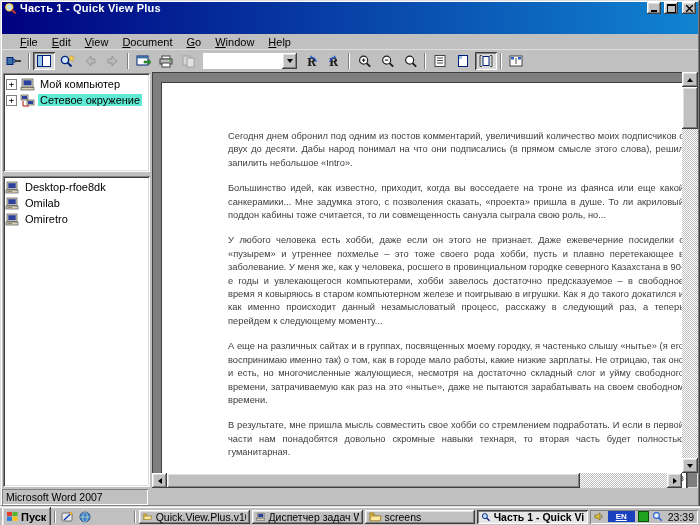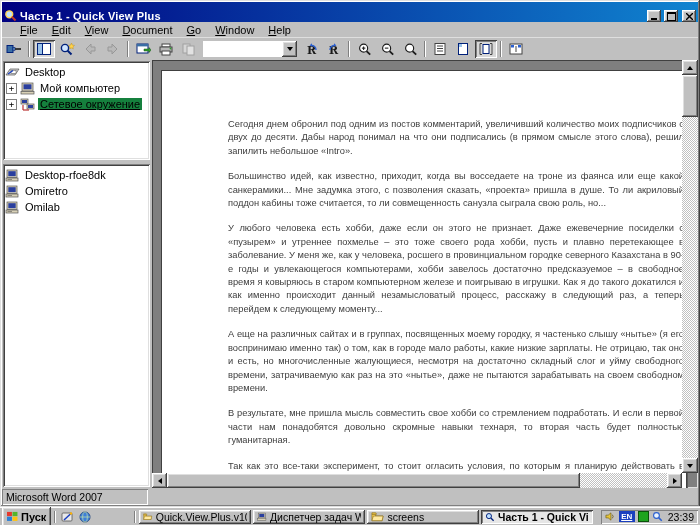--- a/index.html
+++ b/index.html
@@ -15,7 +15,7 @@
   #app{position:absolute;left:0;top:0;right:0;bottom:18px;display:flex;flex-direction:column;
        box-shadow:inset -1px -1px 0 #404040,inset 1px 1px 0 #dfdfdf,inset -2px -2px 0 #808080,inset 2px 2px 0 #fff;
        padding:2px;background:#c0c0c0;}
-  .titlebar{height:20px;background:linear-gradient(90deg,#000080,#1084d0);display:flex;align-items:flex-end;
+  .titlebar{height:32px;background:linear-gradient(90deg,#000080,#1084d0);display:flex;align-items:flex-start;
             padding:0 2px;gap:3px;flex:0 0 auto;}
   .titlebar .ttl{color:#fff;font-weight:bold;font-size:11px;white-space:nowrap;flex:1;letter-spacing:.2px;}
   .winbtn{width:14px;height:12px;display:flex;align-items:center;justify-content:center;}

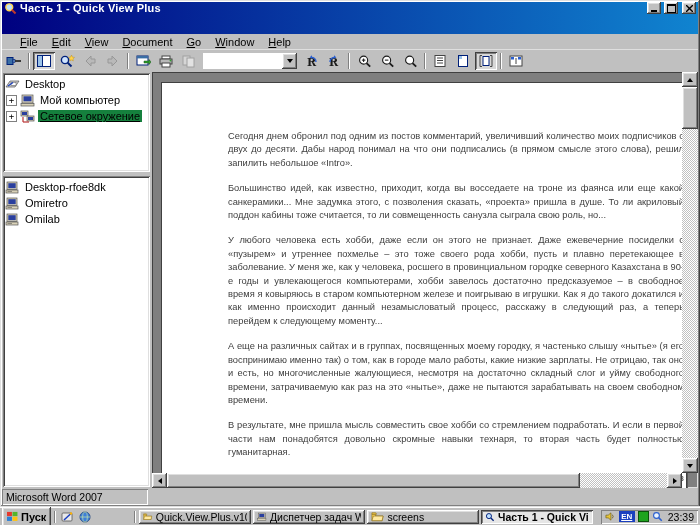--- a/index.html
+++ b/index.html
@@ -258,16 +258,6 @@
 
       <div class="tree-panel field">
         <div class="trow">
-          <span class="ticon">
-            <svg width="15" height="13" viewBox="0 0 15 13">
-                <path d="M1 9 L5 3 L14 3 L10 9 Z" fill="#cfcfcf" stroke="#555" stroke-width=".7"></path>
-                <rect x="6" y="4.3" width="5" height="3" fill="#fff" stroke="#555" stroke-width=".5"></rect>
-                <line x1="3" y1="8" x2="8" y2="4.5" stroke="#1a3fbf" stroke-width="1.2"></line>
-              </svg>
-          </span>
-          <span class="tlabel">Desktop</span>
-        </div>
-        <div class="trow">
           <span class="expand">+</span>
           <span class="ticon">
             <svg width="15" height="13" viewBox="0 0 15 13">

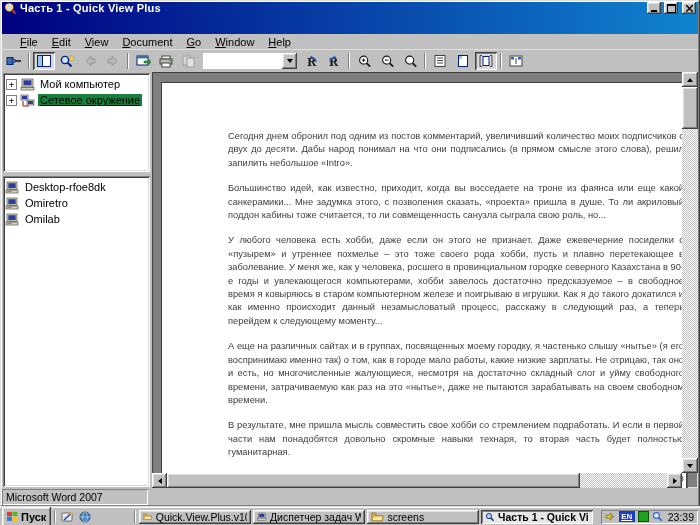--- a/index.html
+++ b/index.html
@@ -45,7 +45,7 @@
   .tind{width:14px;flex:0 0 auto;}
   .ticon{width:15px;height:13px;margin-right:3px;flex:0 0 auto;}
   .tlabel{padding:0 2px;}
-  .sel{background:#15803d;text-decoration:underline;}
+  .sel{background:#5eead4;}
   .focusbox{outline:1px dotted #000;outline-offset:-1px;}
   
   .docarea{flex:1;position:relative;background:#7f7f7f;overflow:hidden;

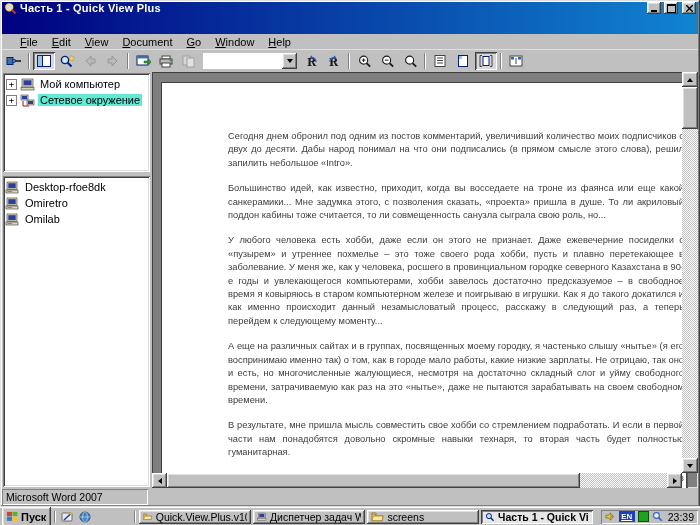--- a/index.html
+++ b/index.html
@@ -305,7 +305,7 @@
                 <line x1="2.5" y1="10.5" x2="7" y2="10.5" stroke="#555" stroke-width=".6"></line>
               </svg>
           </span>
-          <span class="tlabel">Omiretro</span>
+          <span class="tlabel">Omilab</span>
         </div>
         <div class="trow">
           <span class="ticon">
@@ -316,7 +316,7 @@
                 <line x1="2.5" y1="10.5" x2="7" y2="10.5" stroke="#555" stroke-width=".6"></line>
               </svg>
           </span>
-          <span class="tlabel">Omilab</span>
+          <span class="tlabel">Omiretro</span>
         </div>
       </div>
     </div>

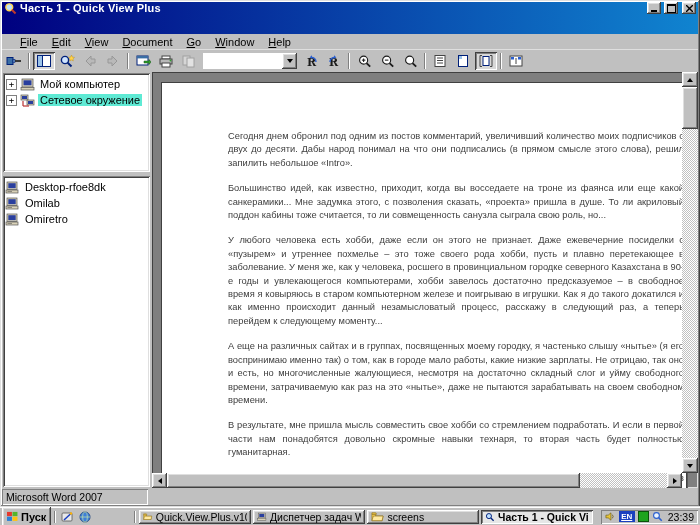--- a/index.html
+++ b/index.html
@@ -81,7 +81,7 @@
   .taskbtn.active{font-weight:bold;background:#e6e6e6;box-shadow:inset 1px 1px 0 #404040,inset -1px -1px 0 #fff,inset 2px 2px 0 #808080;}
   .taskbtn span{overflow:hidden;text-overflow:clip;}
   .tray{margin-left:auto;height:14px;display:flex;align-items:center;gap:3px;padding:0 4px;flex:0 0 auto;}
-  .lang{width:16px;height:11px;background:#1a3fbf;color:#fff;font-size:8px;font-weight:bold;
+  .lang{width:27px;height:11px;background:#1a3fbf;color:#fff;font-size:8px;font-weight:bold;
         display:flex;align-items:center;justify-content:center;text-decoration:underline;}
   .greensq{width:9px;height:9px;background:#1fa31f;border:1px solid #0a520a;}
   .clock{font-size:10.5px;padding-left:2px;}

